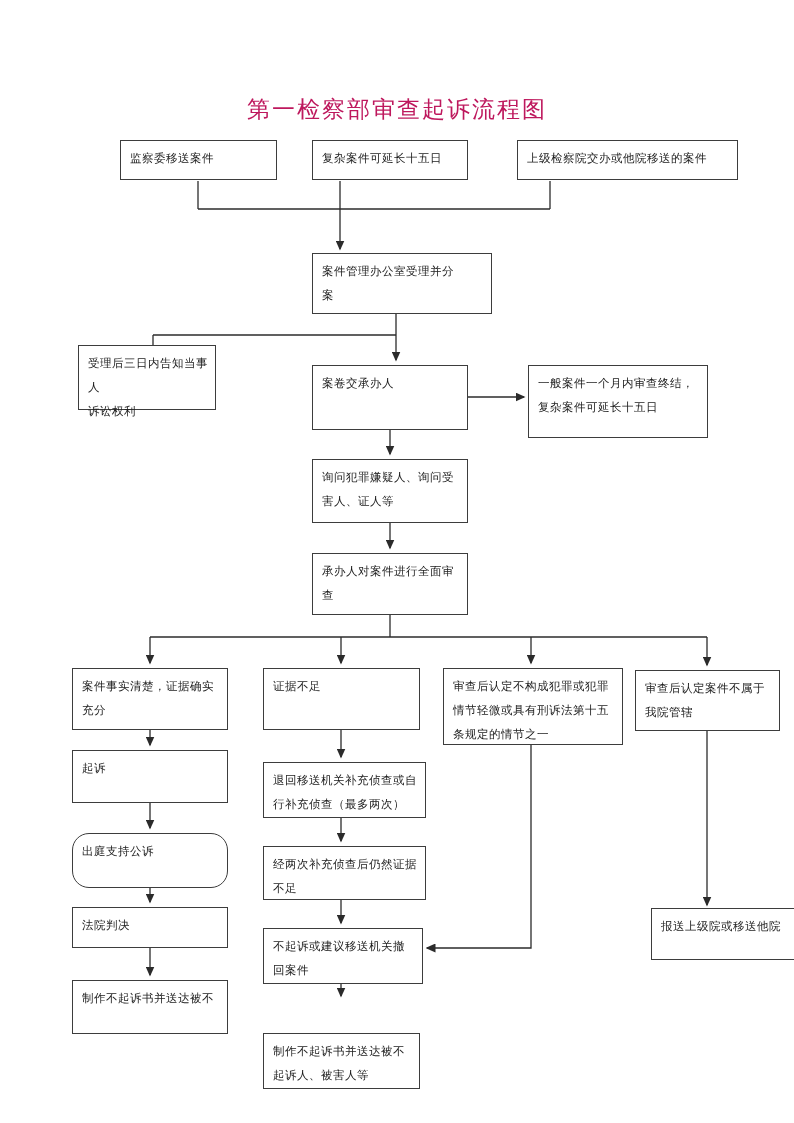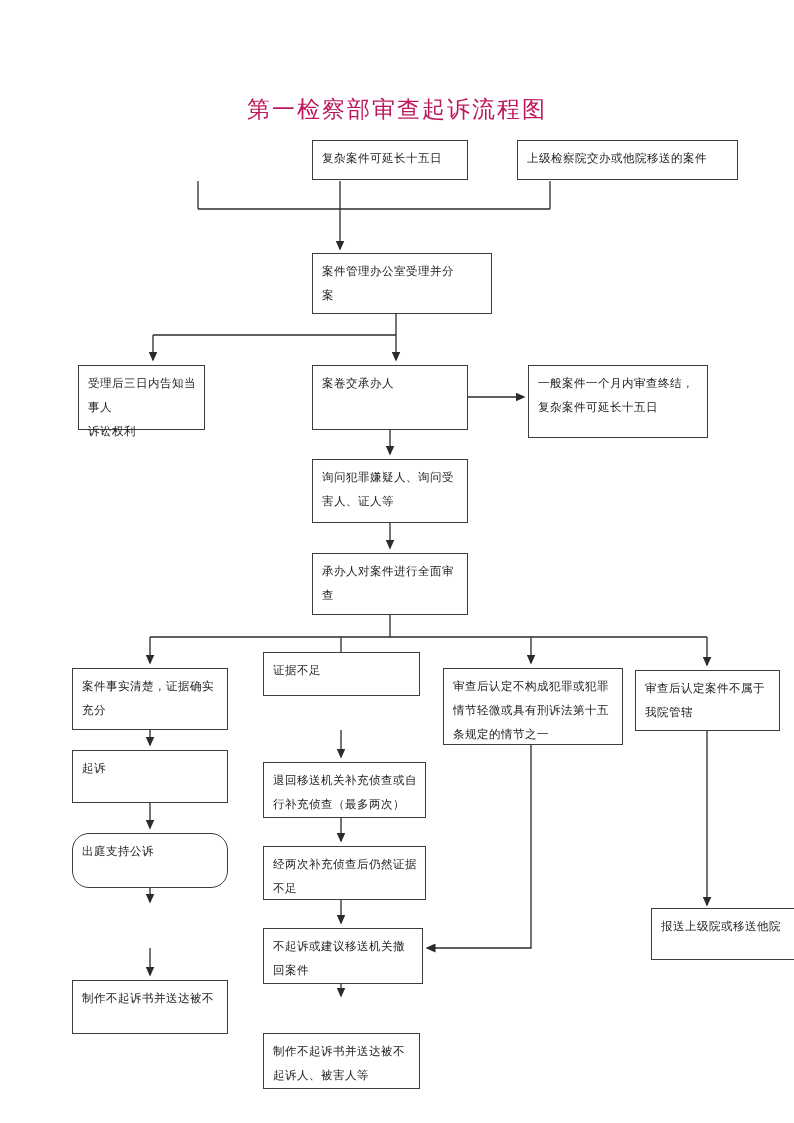--- a/index.html
+++ b/index.html
@@ -121,6 +121,7 @@
     </g>
   </svg>
 
+  <div class="node" id="n1">监察委移送案件</div>
   <div class="node" id="n2">复杂案件可延长十五日</div>
   <div class="node" id="n3">上级检察院交办或他院移送的案件</div>
 

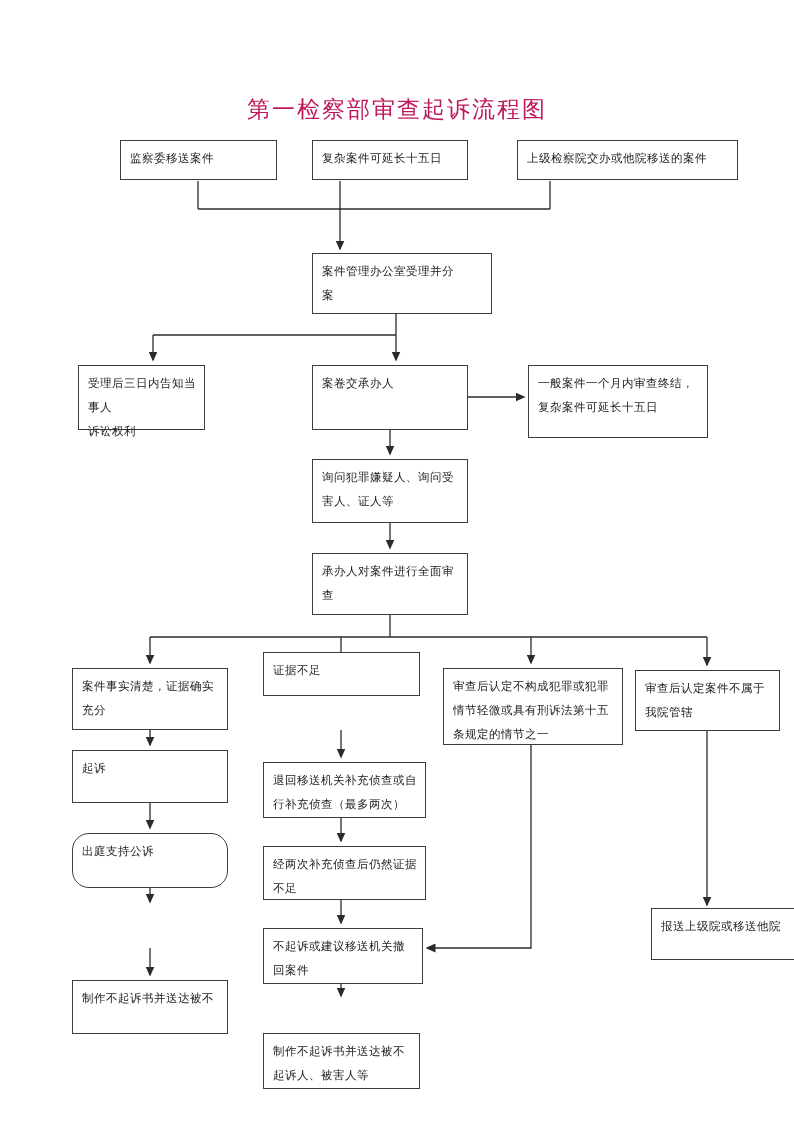--- a/index.html
+++ b/index.html
@@ -46,7 +46,7 @@
   #n3 { left: 517px; top: 140px; width: 221px; height: 40px; }
   
   #n4 { left: 312px; top: 253px; width: 180px; height: 61px; }
-  #n5 { left: 78px;  top: 365px; width: 127px; height: 65px; }
+  #n5 { left: 78px;  top: 345px; width: 138px; height: 65px; }
   #n6 { left: 312px; top: 365px; width: 156px; height: 65px; }
   #n7 { left: 528px; top: 365px; width: 180px; height: 73px; }
   #n8 { left: 312px; top: 459px; width: 156px; height: 64px; }

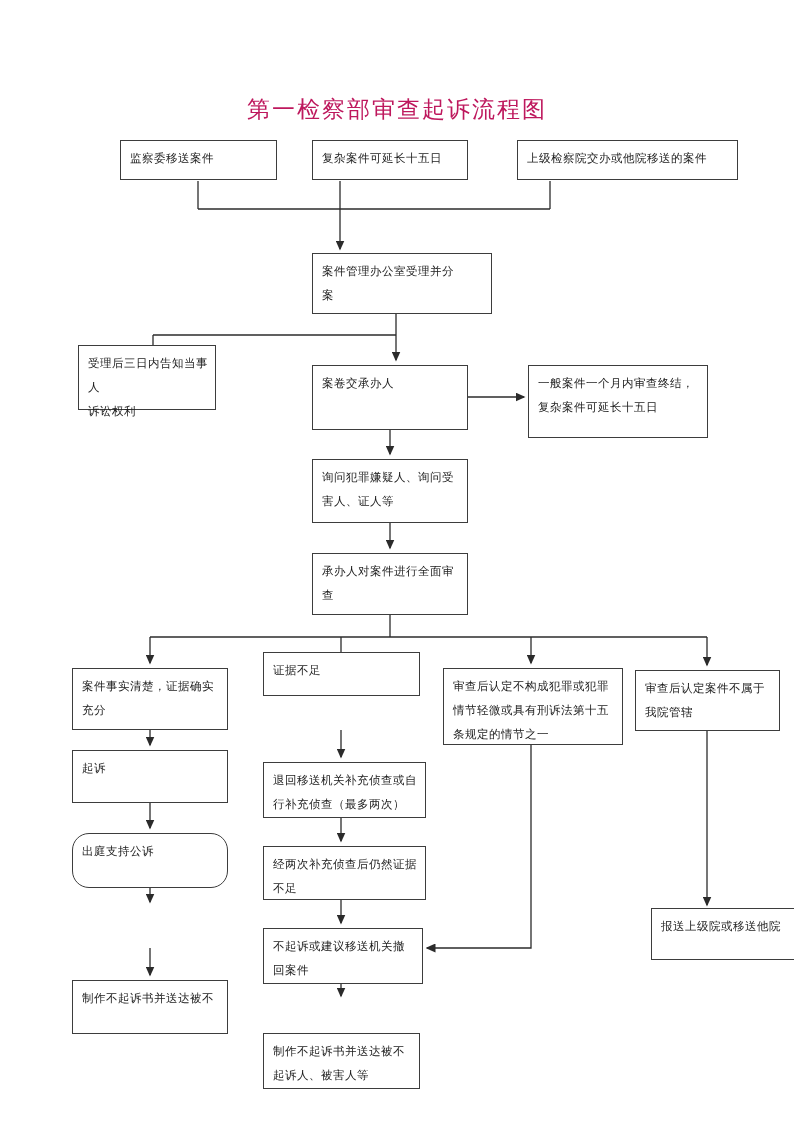--- a/index.html
+++ b/index.html
@@ -58,7 +58,7 @@
   #c1d { left: 72px; top: 907px; width: 156px; height: 41px; }
   #c1e { left: 72px; top: 980px; width: 156px; height: 54px; }
   
-  #c2a { left: 263px; top: 652px; width: 157px; height: 44px; }
+  #c2a { left: 263px; top: 668px; width: 157px; height: 62px; }
   #c2b { left: 263px; top: 762px; width: 163px; height: 56px; }
   #c2c { left: 263px; top: 846px; width: 163px; height: 54px; }
   #c2d { left: 263px; top: 928px; width: 160px; height: 56px; }

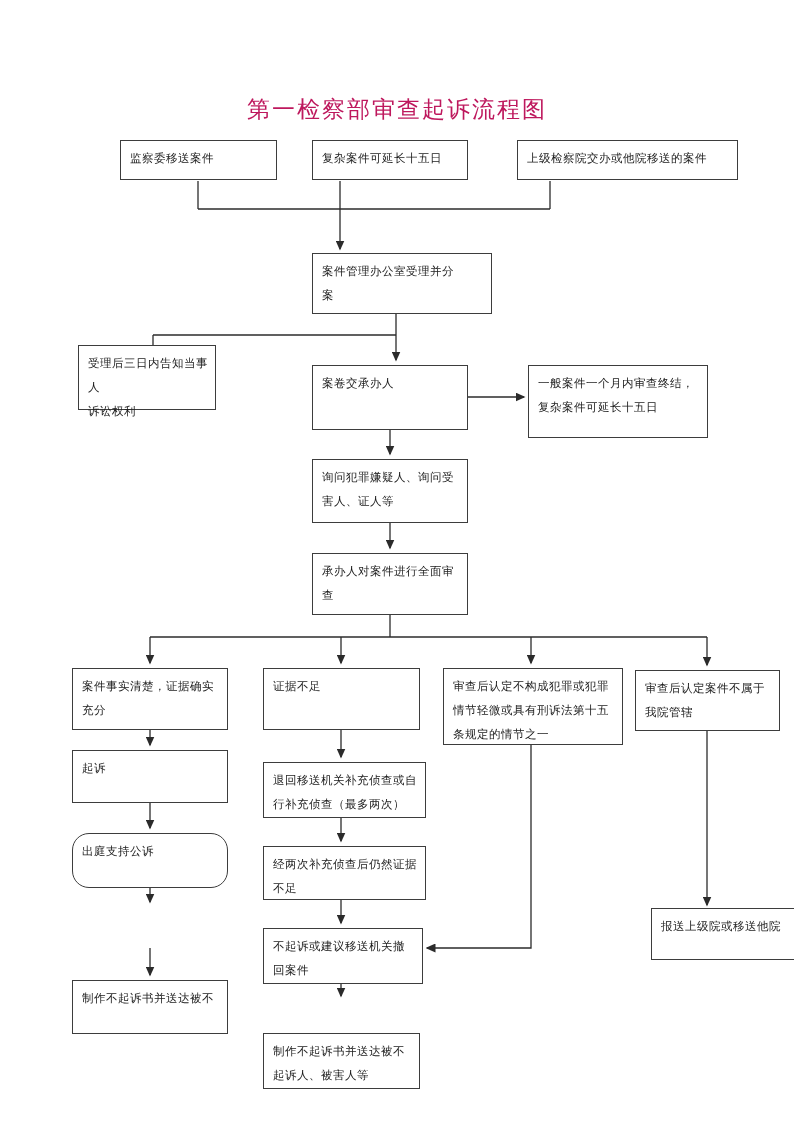--- a/index.html
+++ b/index.html
@@ -141,6 +141,7 @@
 充分</div>
   <div class="node" id="c1b">起诉</div>
   <div class="node" id="c1c">出庭支持公诉</div>
+  <div class="node" id="c1d">法院判决</div>
   <div class="node" id="c1e">制作不起诉书并送达被不</div>
 
   <div class="node" id="c2a">证据不足</div>

